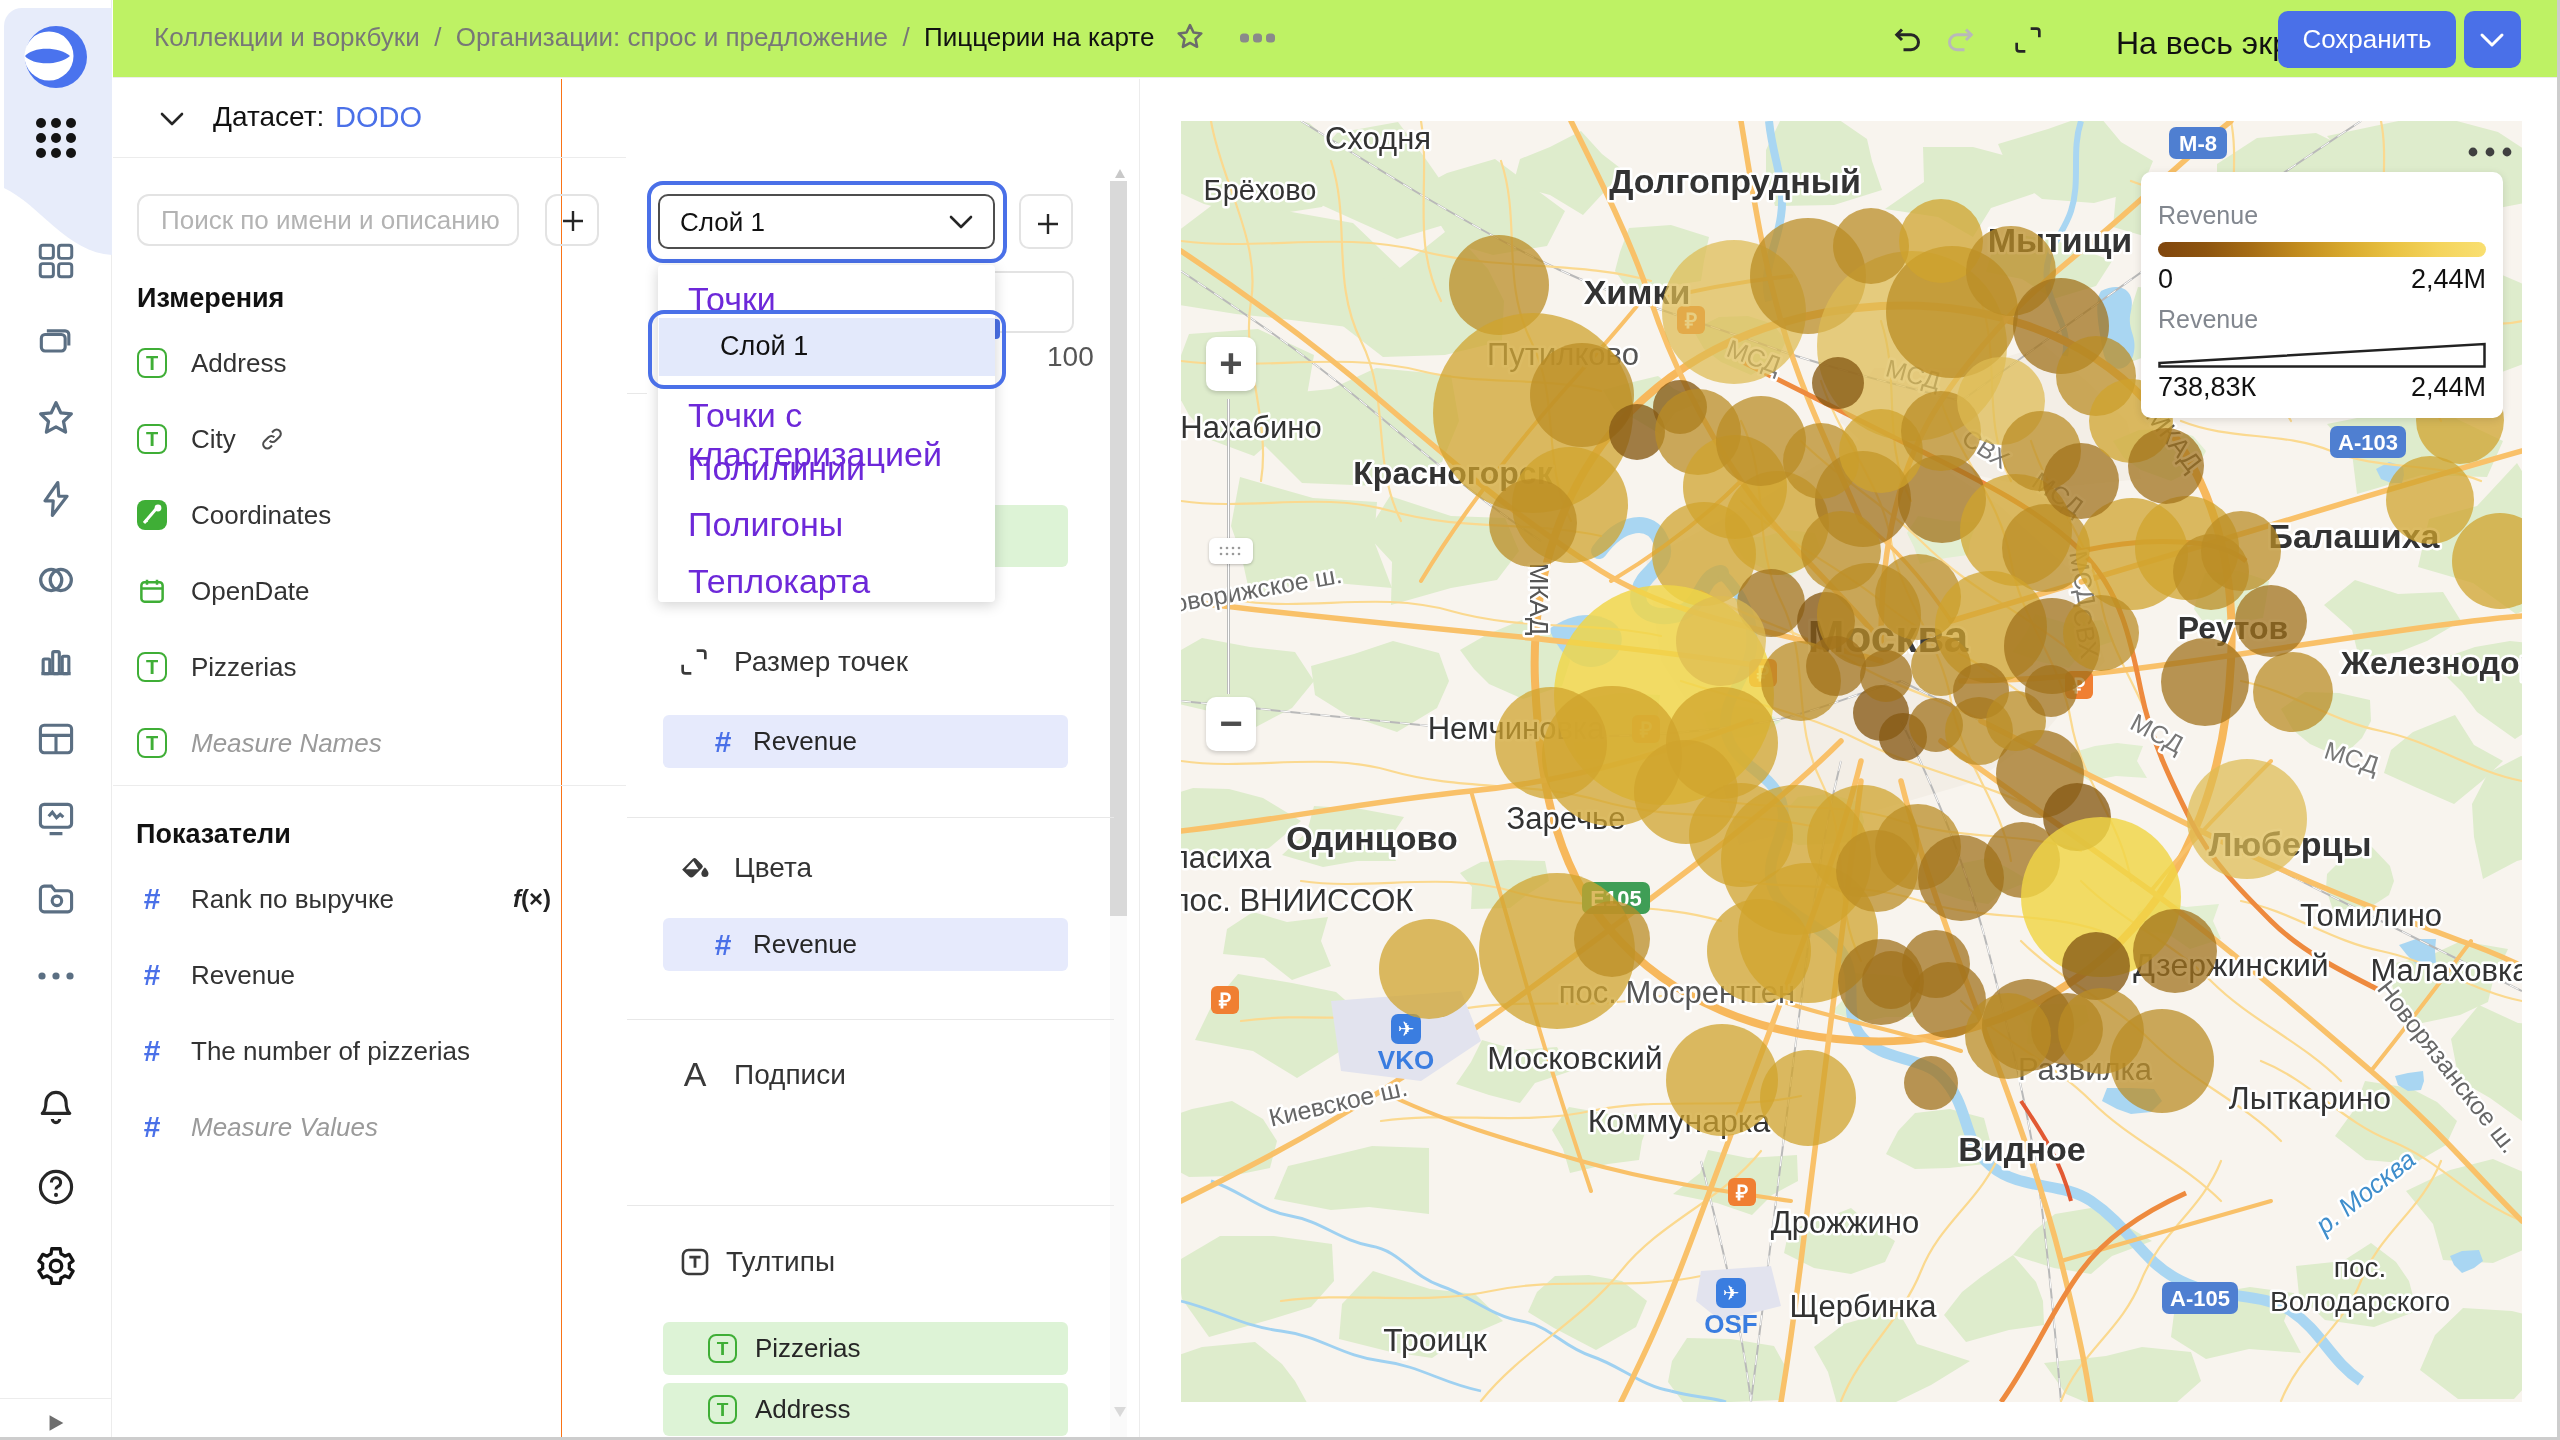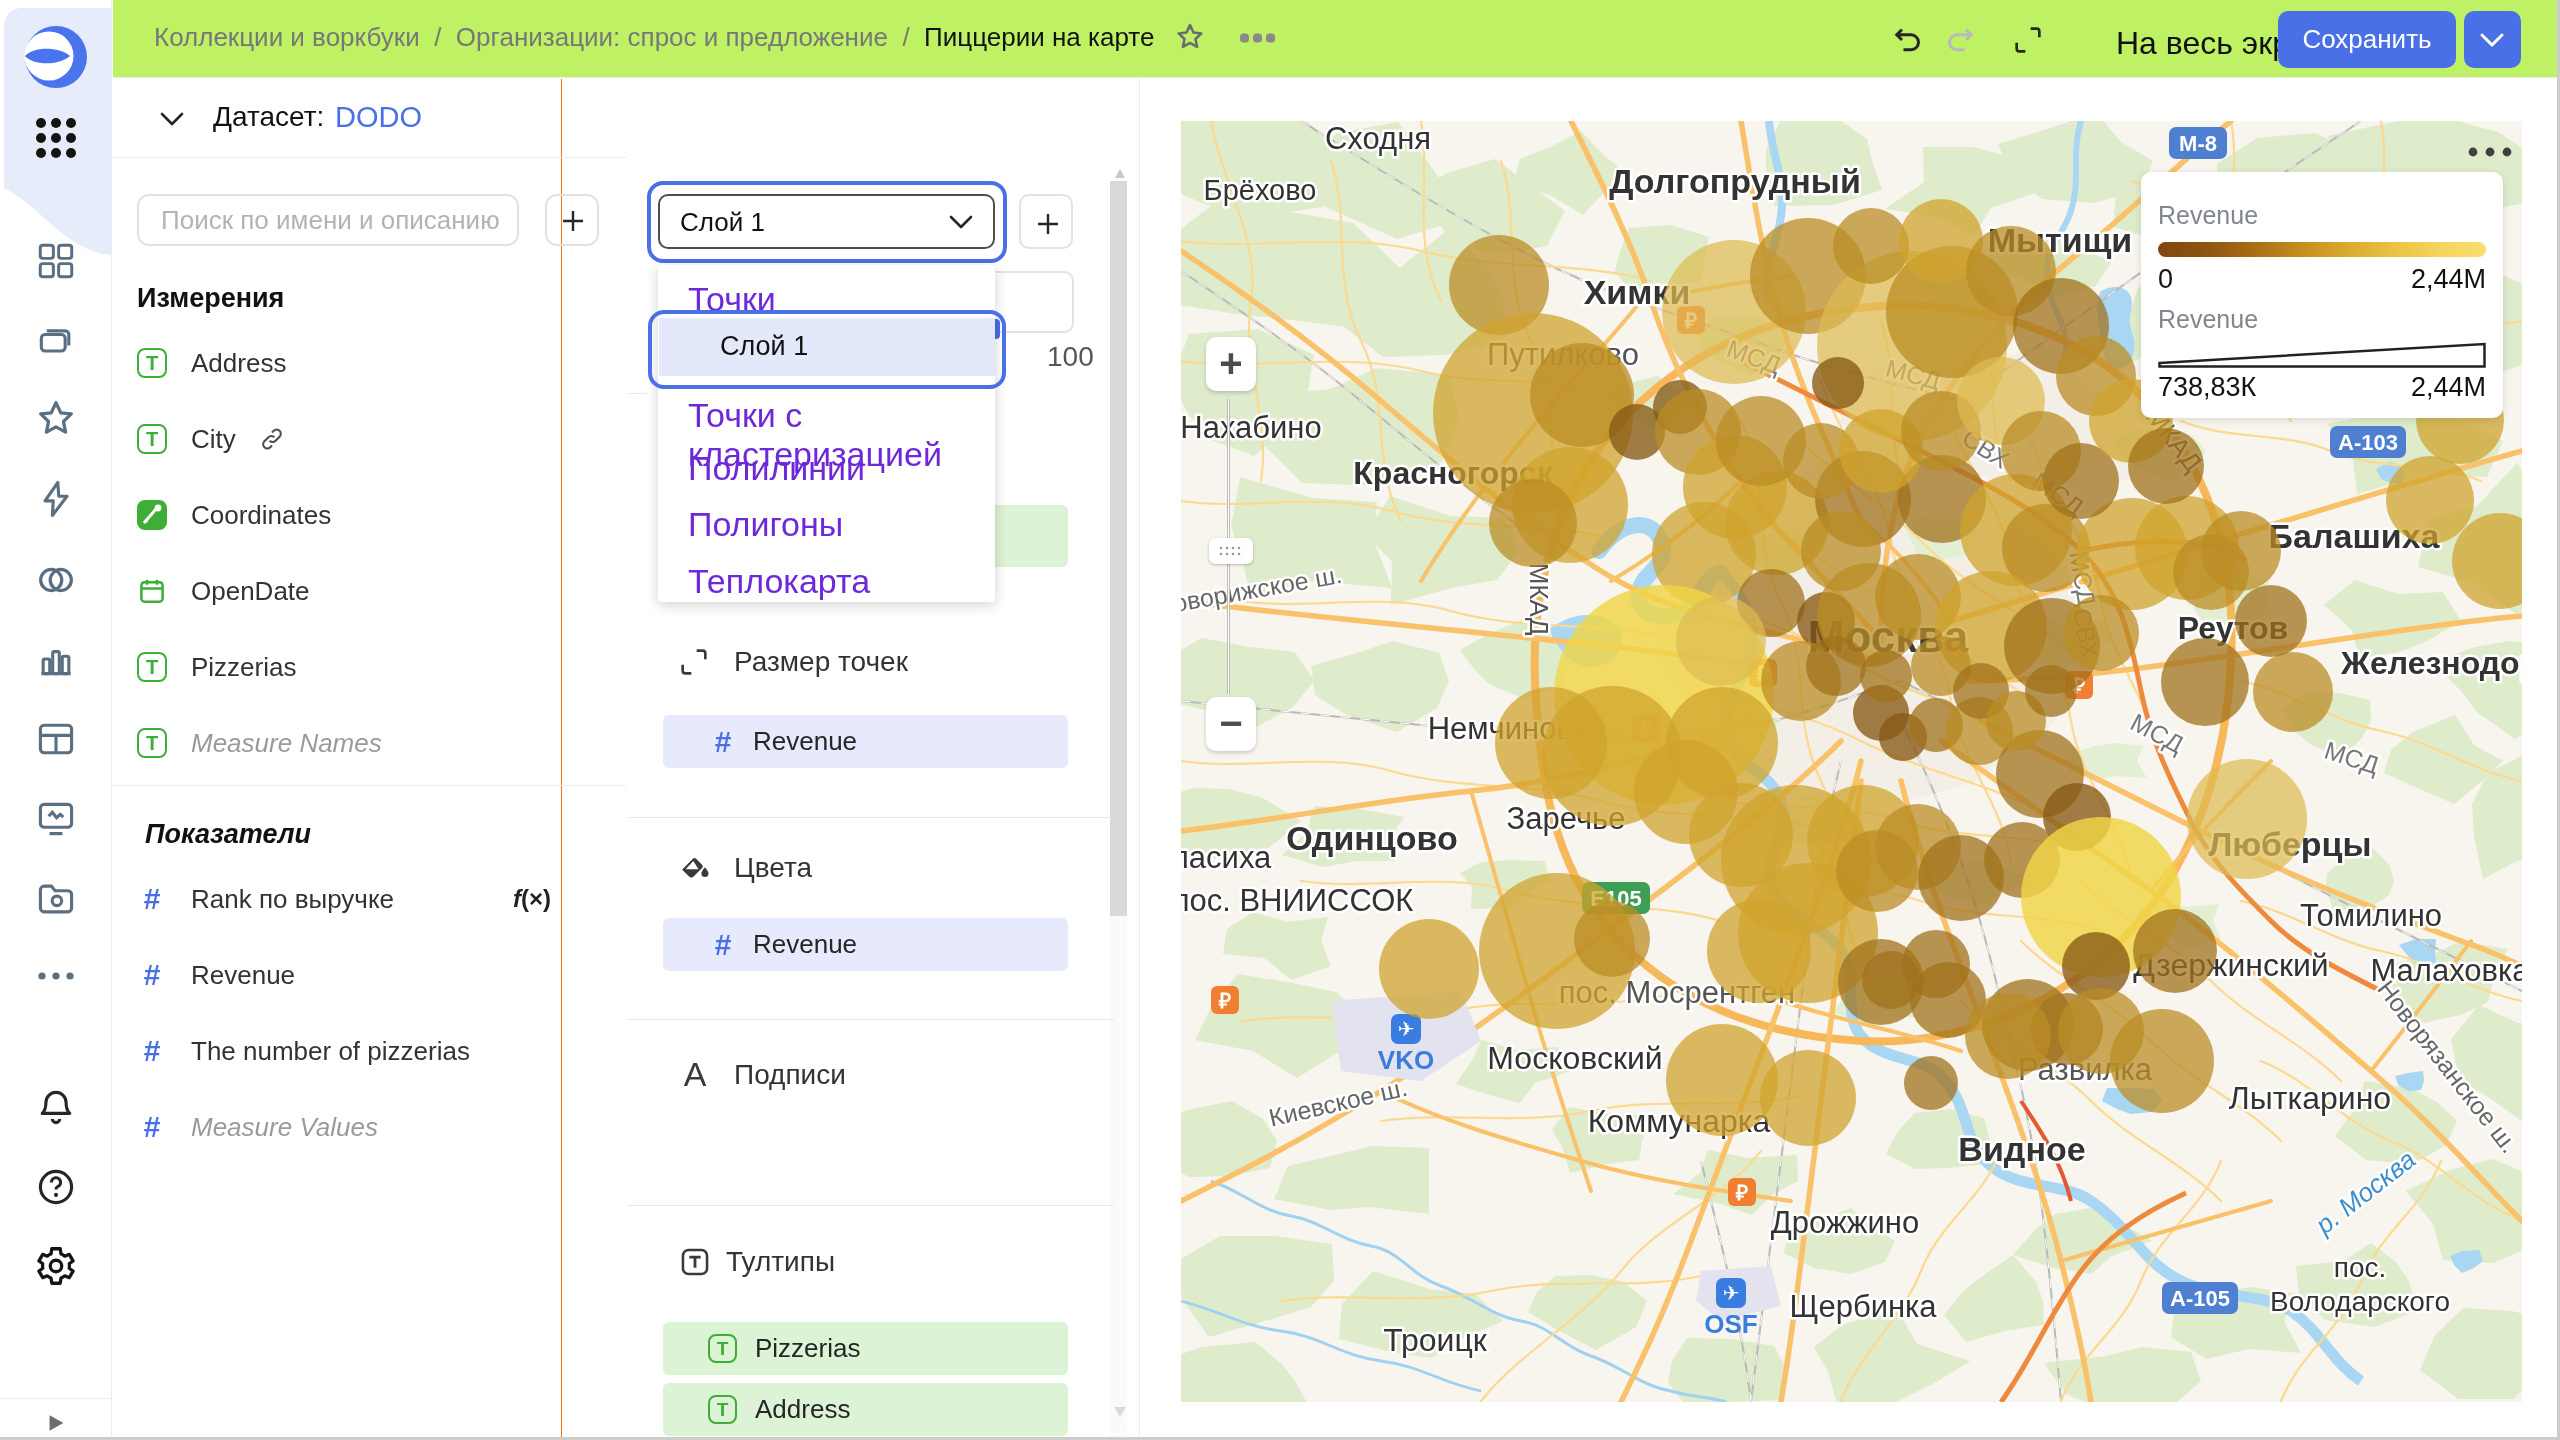--- a/index.html
+++ b/index.html
@@ -238,7 +238,7 @@
       <div class="flabel fmuted">Measure Names</div>
     </div>
   <div style="position:absolute;left:0;top:706px;width:513px;border-top:1px solid #ececec;"></div>
-  <div class="sechead abs" style="left:32px;top:740px;font-style:italic;">Показатели</div>
+  <div class="sechead abs" style="left:23px;top:740px;">Показатели</div>
   <div class="fieldrow" style="top:800px;">
       <div class="hash">#</div>
       <div class="flabel">Rank по выручке</div>

